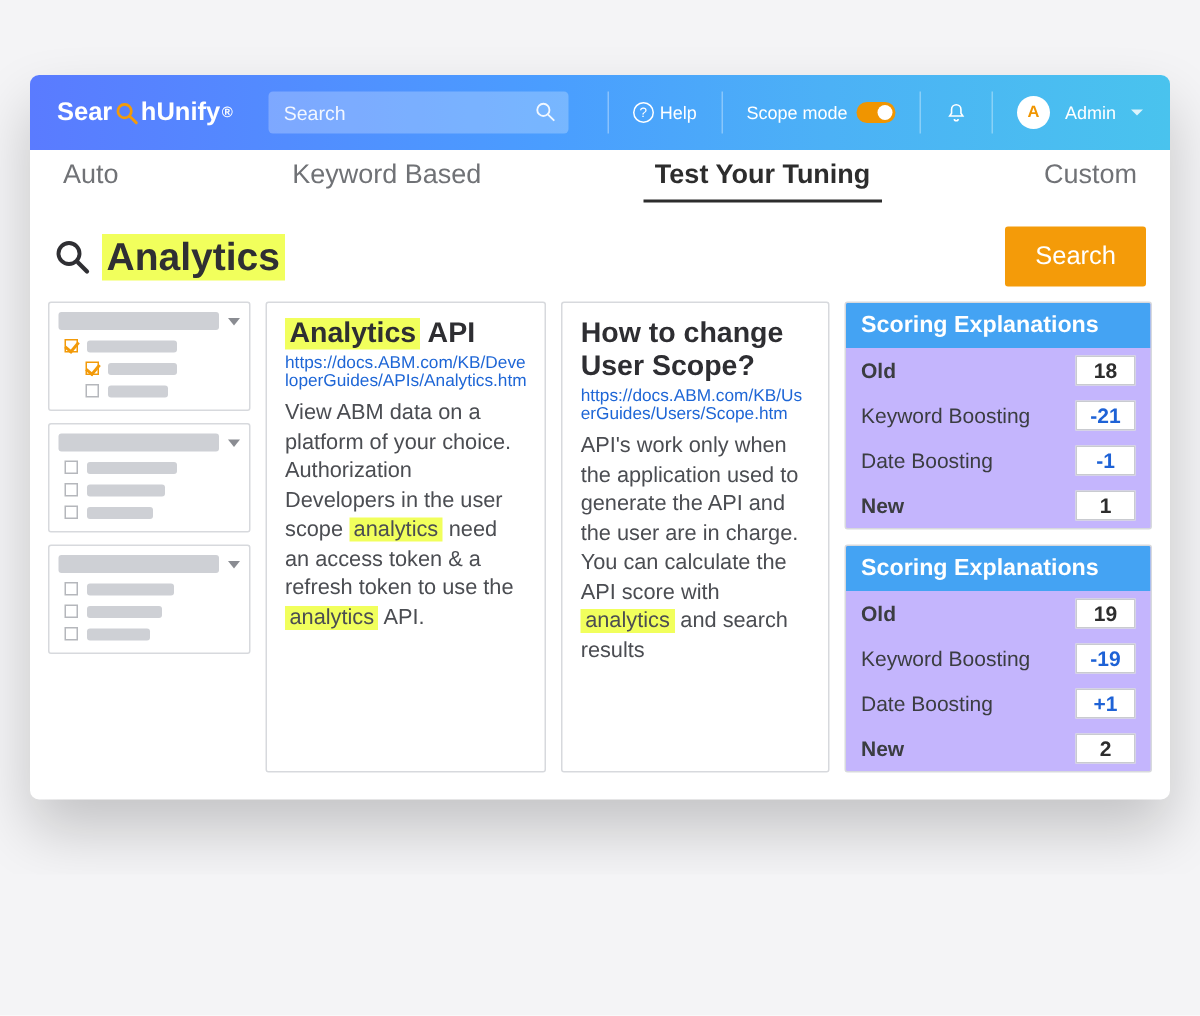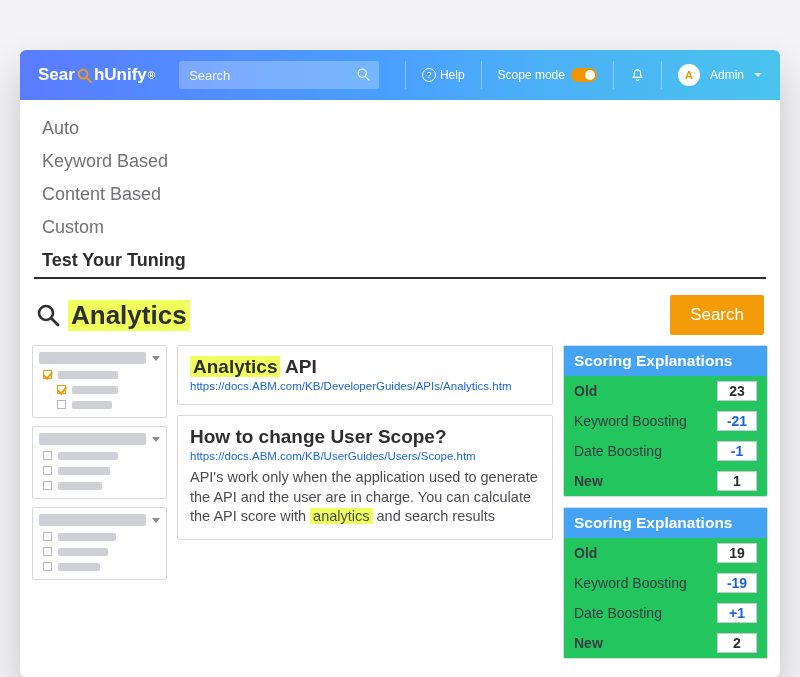--- a/index.html
+++ b/index.html
@@ -33,7 +33,7 @@
   .page-head { padding:18px 22px 8px; }
   .page-head h1 { font-size:30px; font-weight:800; color:#505258; font-family:"Segoe UI",Arial,sans-serif; }
   .page-head p { font-size:20px; color:#8d8f95; margin-top:2px; }
-  .tabs { display:flex; justify-content:space-between; padding:0 14px; margin-top:12px;flex-direction:column; }
+  .tabs { display:flex; justify-content:space-between; padding:0 14px; margin-top:0; }
   .tab { font-size:18px; color:#707276; padding:6px 8px; cursor:pointer; white-space:nowrap; }
   .tab.active { color:#2d2d2d; font-weight:700; border-bottom:2px solid #2d2d2d; }
   .query-row { display:flex; align-items:center; padding:16px 16px 10px; gap:14px; }

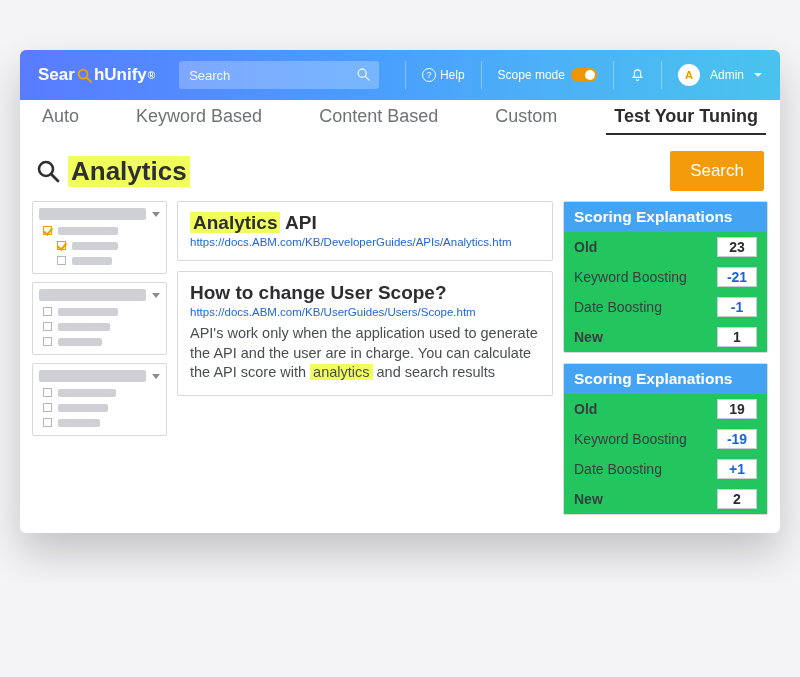--- a/index.html
+++ b/index.html
@@ -123,7 +123,6 @@
   <div class="tabs">
     <div class="tab">Auto</div>
     <div class="tab">Keyword Based</div>
-    <div class="tab">Content Based</div>
     <div class="tab">Custom</div>
     <div class="tab active">Test Your Tuning</div>
   </div>

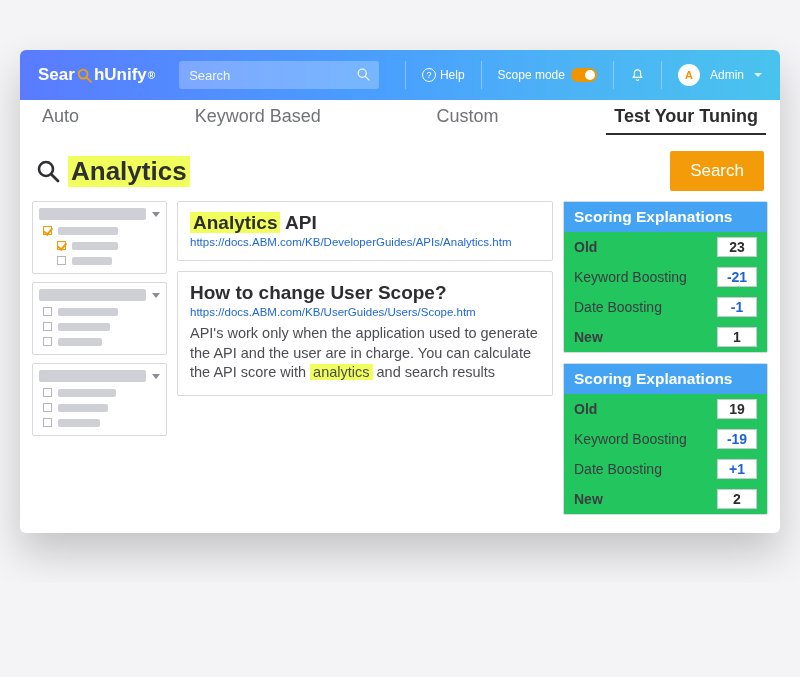--- a/index.html
+++ b/index.html
@@ -123,8 +123,8 @@
   <div class="tabs">
     <div class="tab">Auto</div>
     <div class="tab">Keyword Based</div>
+    <div class="tab active">Test Your Tuning</div>
     <div class="tab">Custom</div>
-    <div class="tab active">Test Your Tuning</div>
   </div>
 
   <div class="query-row">

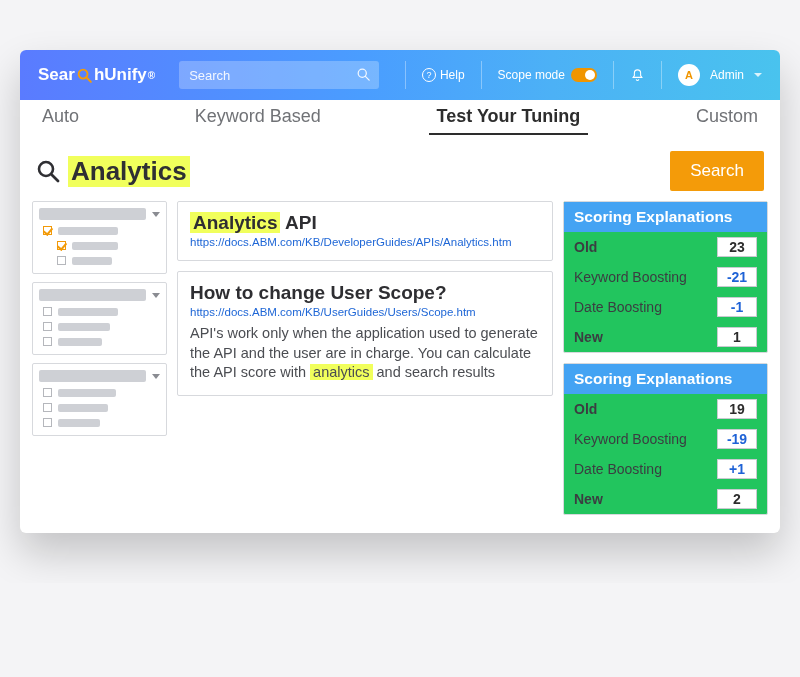--- a/index.html
+++ b/index.html
@@ -56,7 +56,7 @@
   .facet-row .chk.on::after{ content:""; position:absolute; left:1px; top:-1px; width:4px; height:7px; border:solid #f29a09; border-width:0 2px 2px 0; transform:rotate(40deg);}
   .facet-row .lbl{ height:8px; background:#ced0d5; border-radius:2px; }
 
-  .results { flex:1; display:flex; flex-direction:column; gap:10px; }
+  .results { flex:1; display:flex; gap:10px; }
   .card { border:1px solid #d7d9dd; border-radius:2px; padding:10px 12px 12px; background:#fff; }
   .card h3 { font-size:19px; font-weight:800; color:#2e2e32; }
   .card a.url { display:block; font-size:11.5px; color:#1e66d6; margin-top:2px; text-decoration:none; word-break:break-all; }

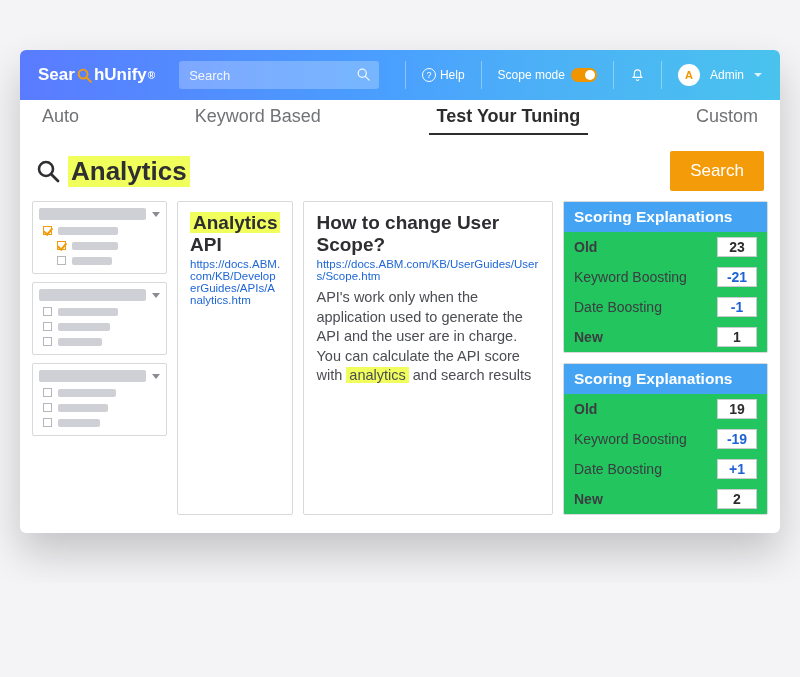--- a/index.html
+++ b/index.html
@@ -63,7 +63,7 @@
   .card p { font-size:14.5px; color:#4b4d52; margin-top:6px; line-height:1.35; }
 
   .scoring-col{ width:205px; display:flex; flex-direction:column; gap:10px;}
-  .scorebox{ border:1px solid #d7d9dd; border-radius:2px; background:#22c55e; overflow:hidden; }
+  .scorebox{ border:1px solid #d7d9dd; border-radius:2px; background:#c4b5fd; overflow:hidden; }
   .scorebox .hdr{ background:#44a3f3; color:#fff; font-weight:700; padding:6px 10px; font-size:15.5px; }
   .srow{ display:flex; align-items:center; justify-content:space-between; padding:5px 10px; font-size:14px; color:#3b3d41; }
   .srow.bold{ font-weight:700; }

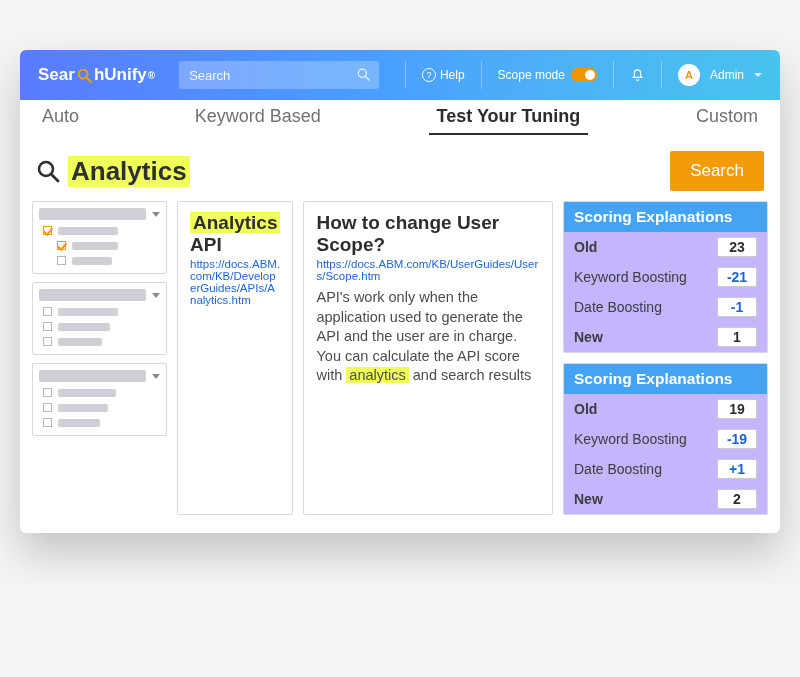--- a/index.html
+++ b/index.html
@@ -220,7 +220,7 @@
         <div class="hdr">Scoring Explanations</div>
         <div class="srow bold">
             <span>Old</span>
-            <span class="sval">23</span>
+            <span class="sval">18</span>
           </div>
         <div class="srow">
             <span>Keyword Boosting</span>

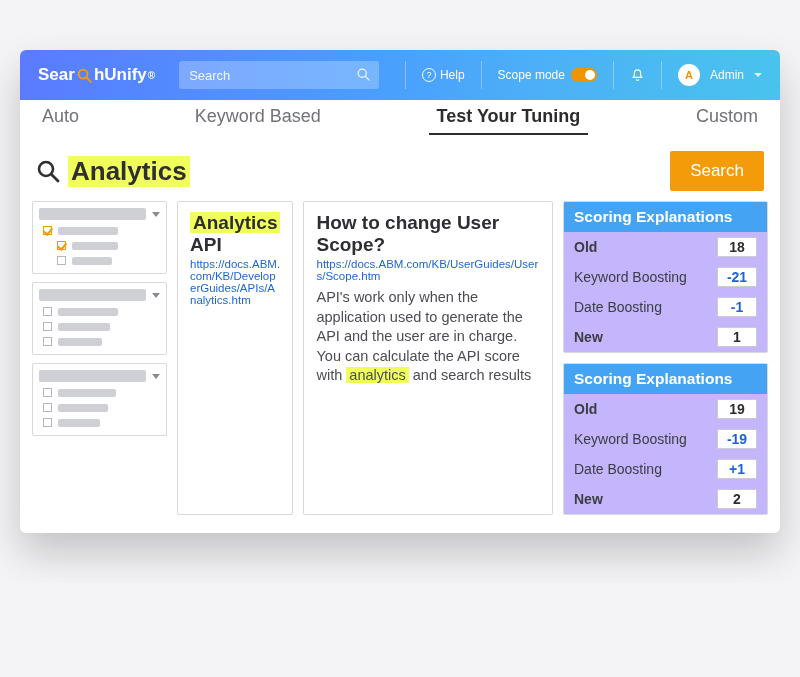--- a/index.html
+++ b/index.html
@@ -203,6 +203,9 @@
           <span></span><span class="hl">Analytics</span><span> API</span>
         </h3>
         <a class="url">https://docs.ABM.com/KB/DeveloperGuides/APIs/Analytics.htm</a>
+        <p>
+          <span>View ABM data on a platform of your choice. Authorization Developers in the user scope </span><span class="hl">analytics</span><span> need an access token &amp; a refresh token to use the </span><span class="hl">analytics</span><span> API.</span>
+        </p>
       </div>
       <div class="card">
         <h3>

